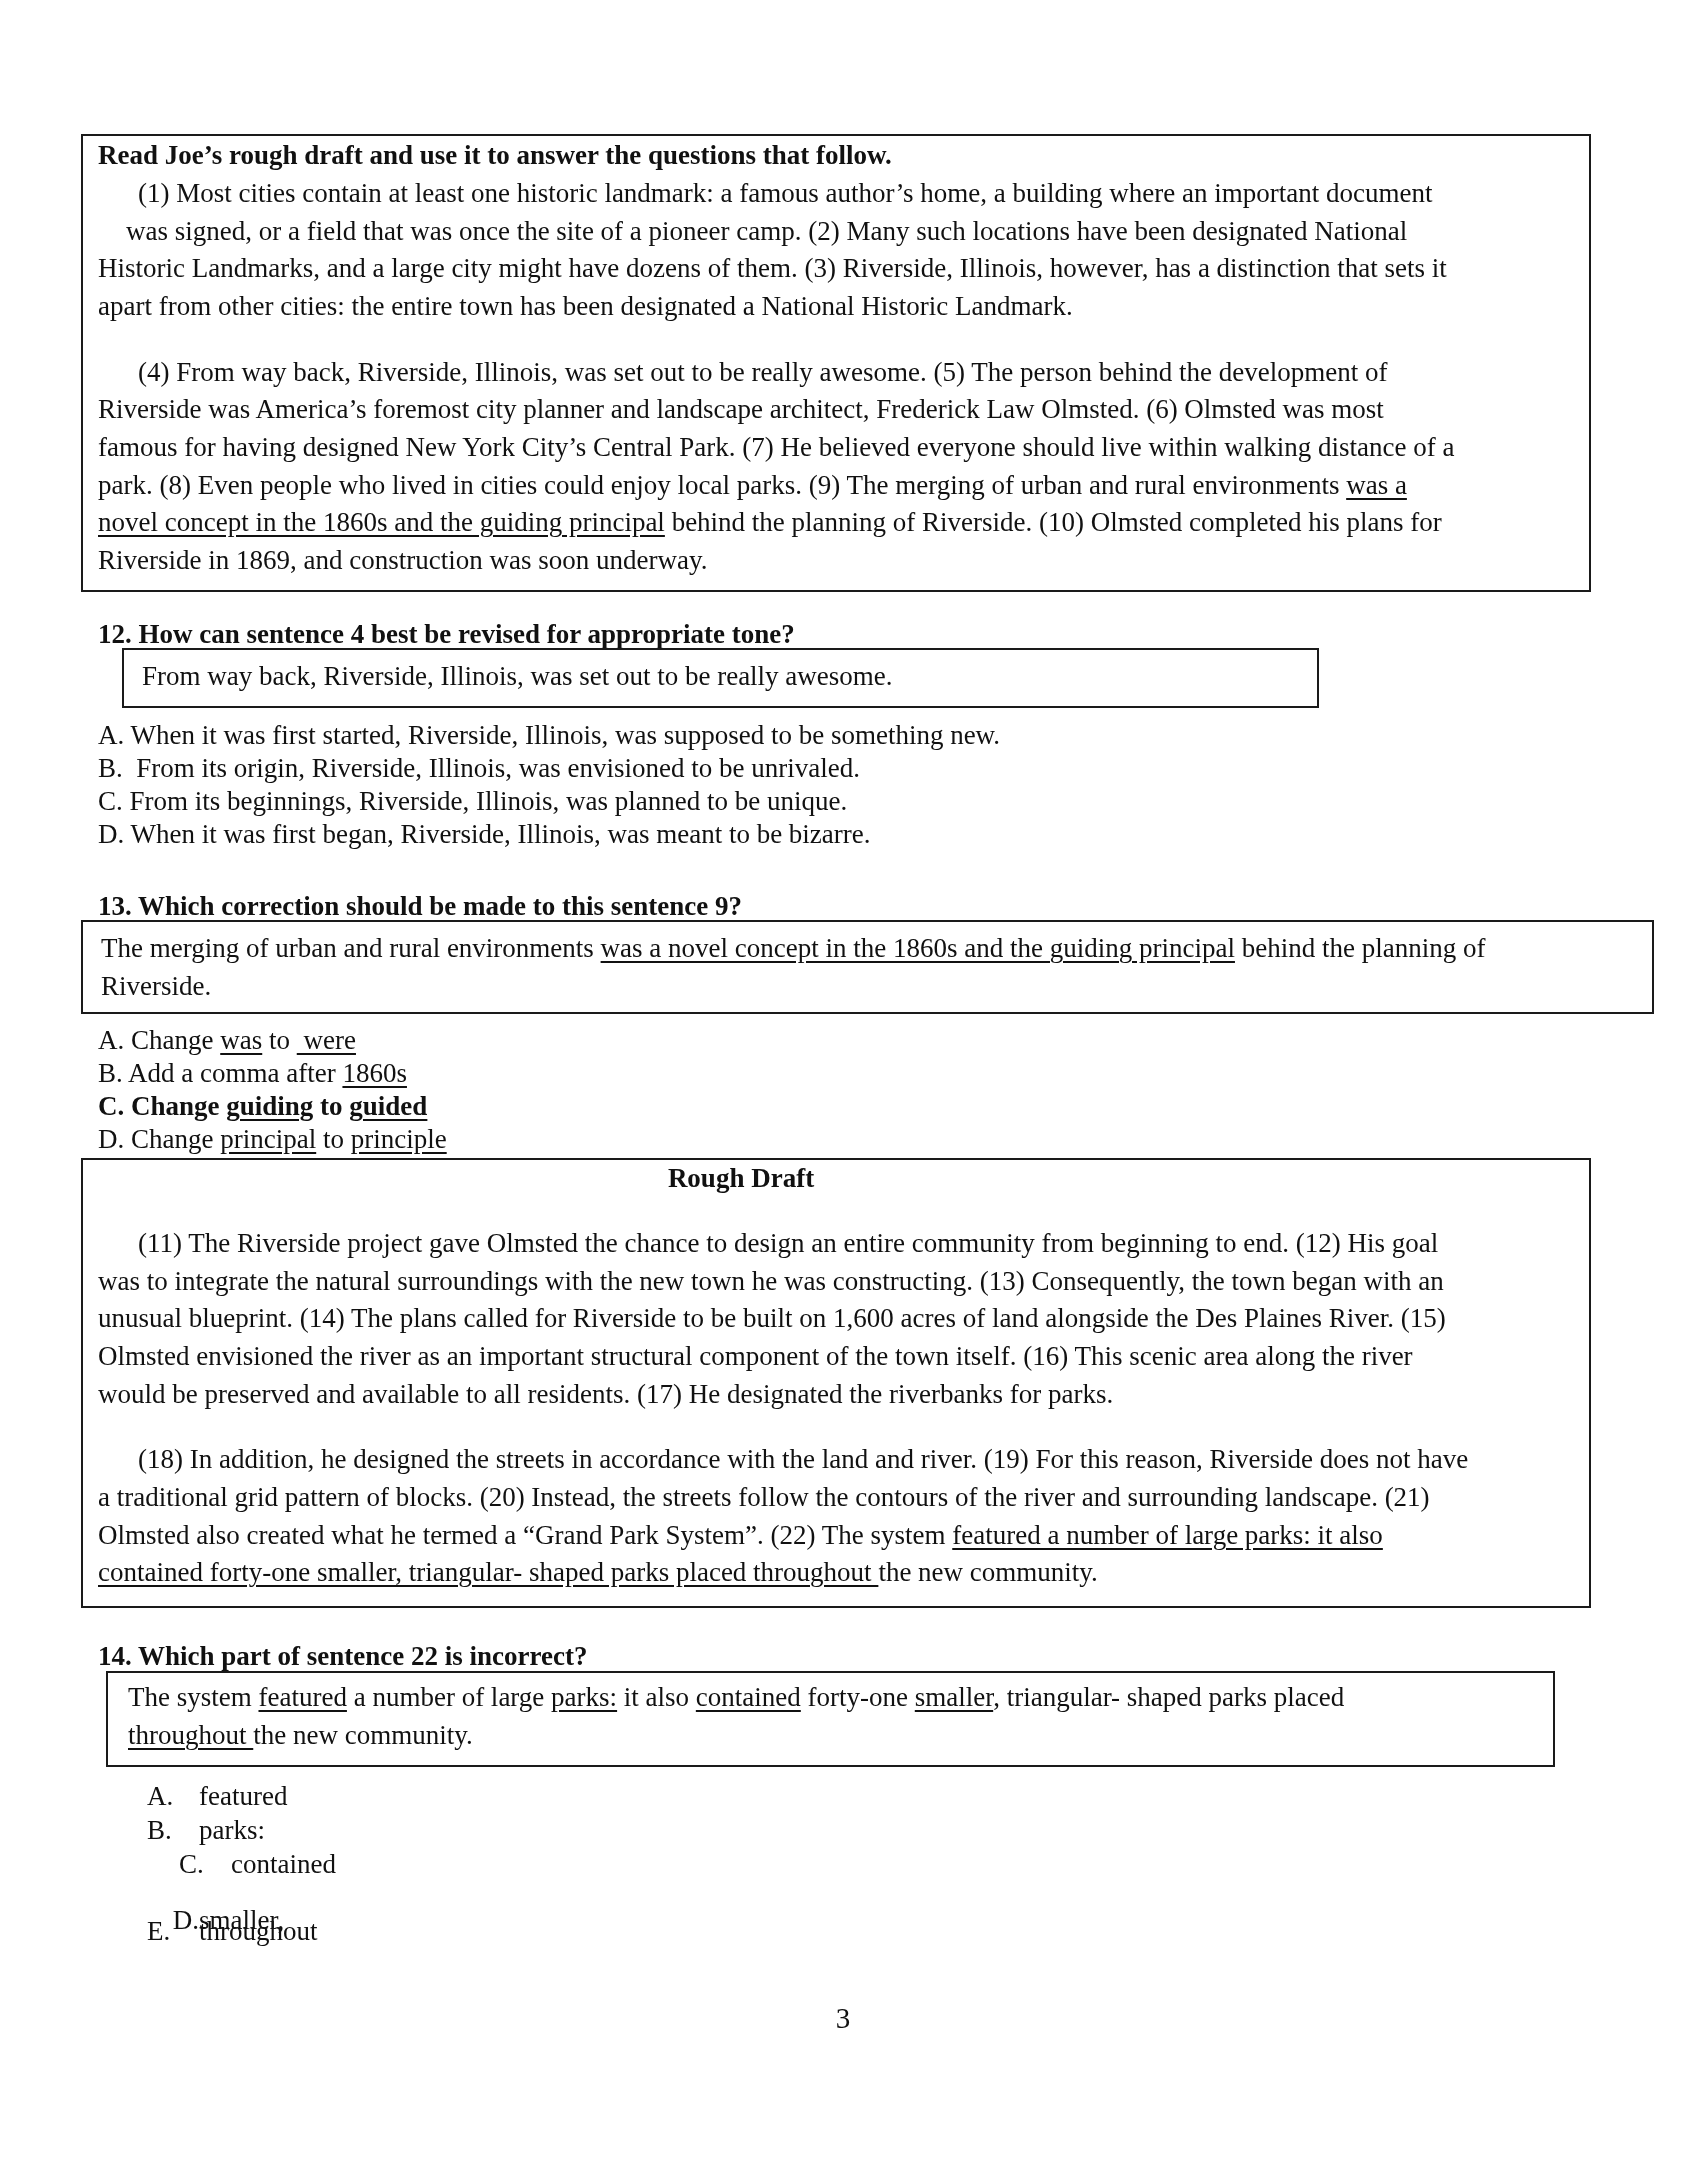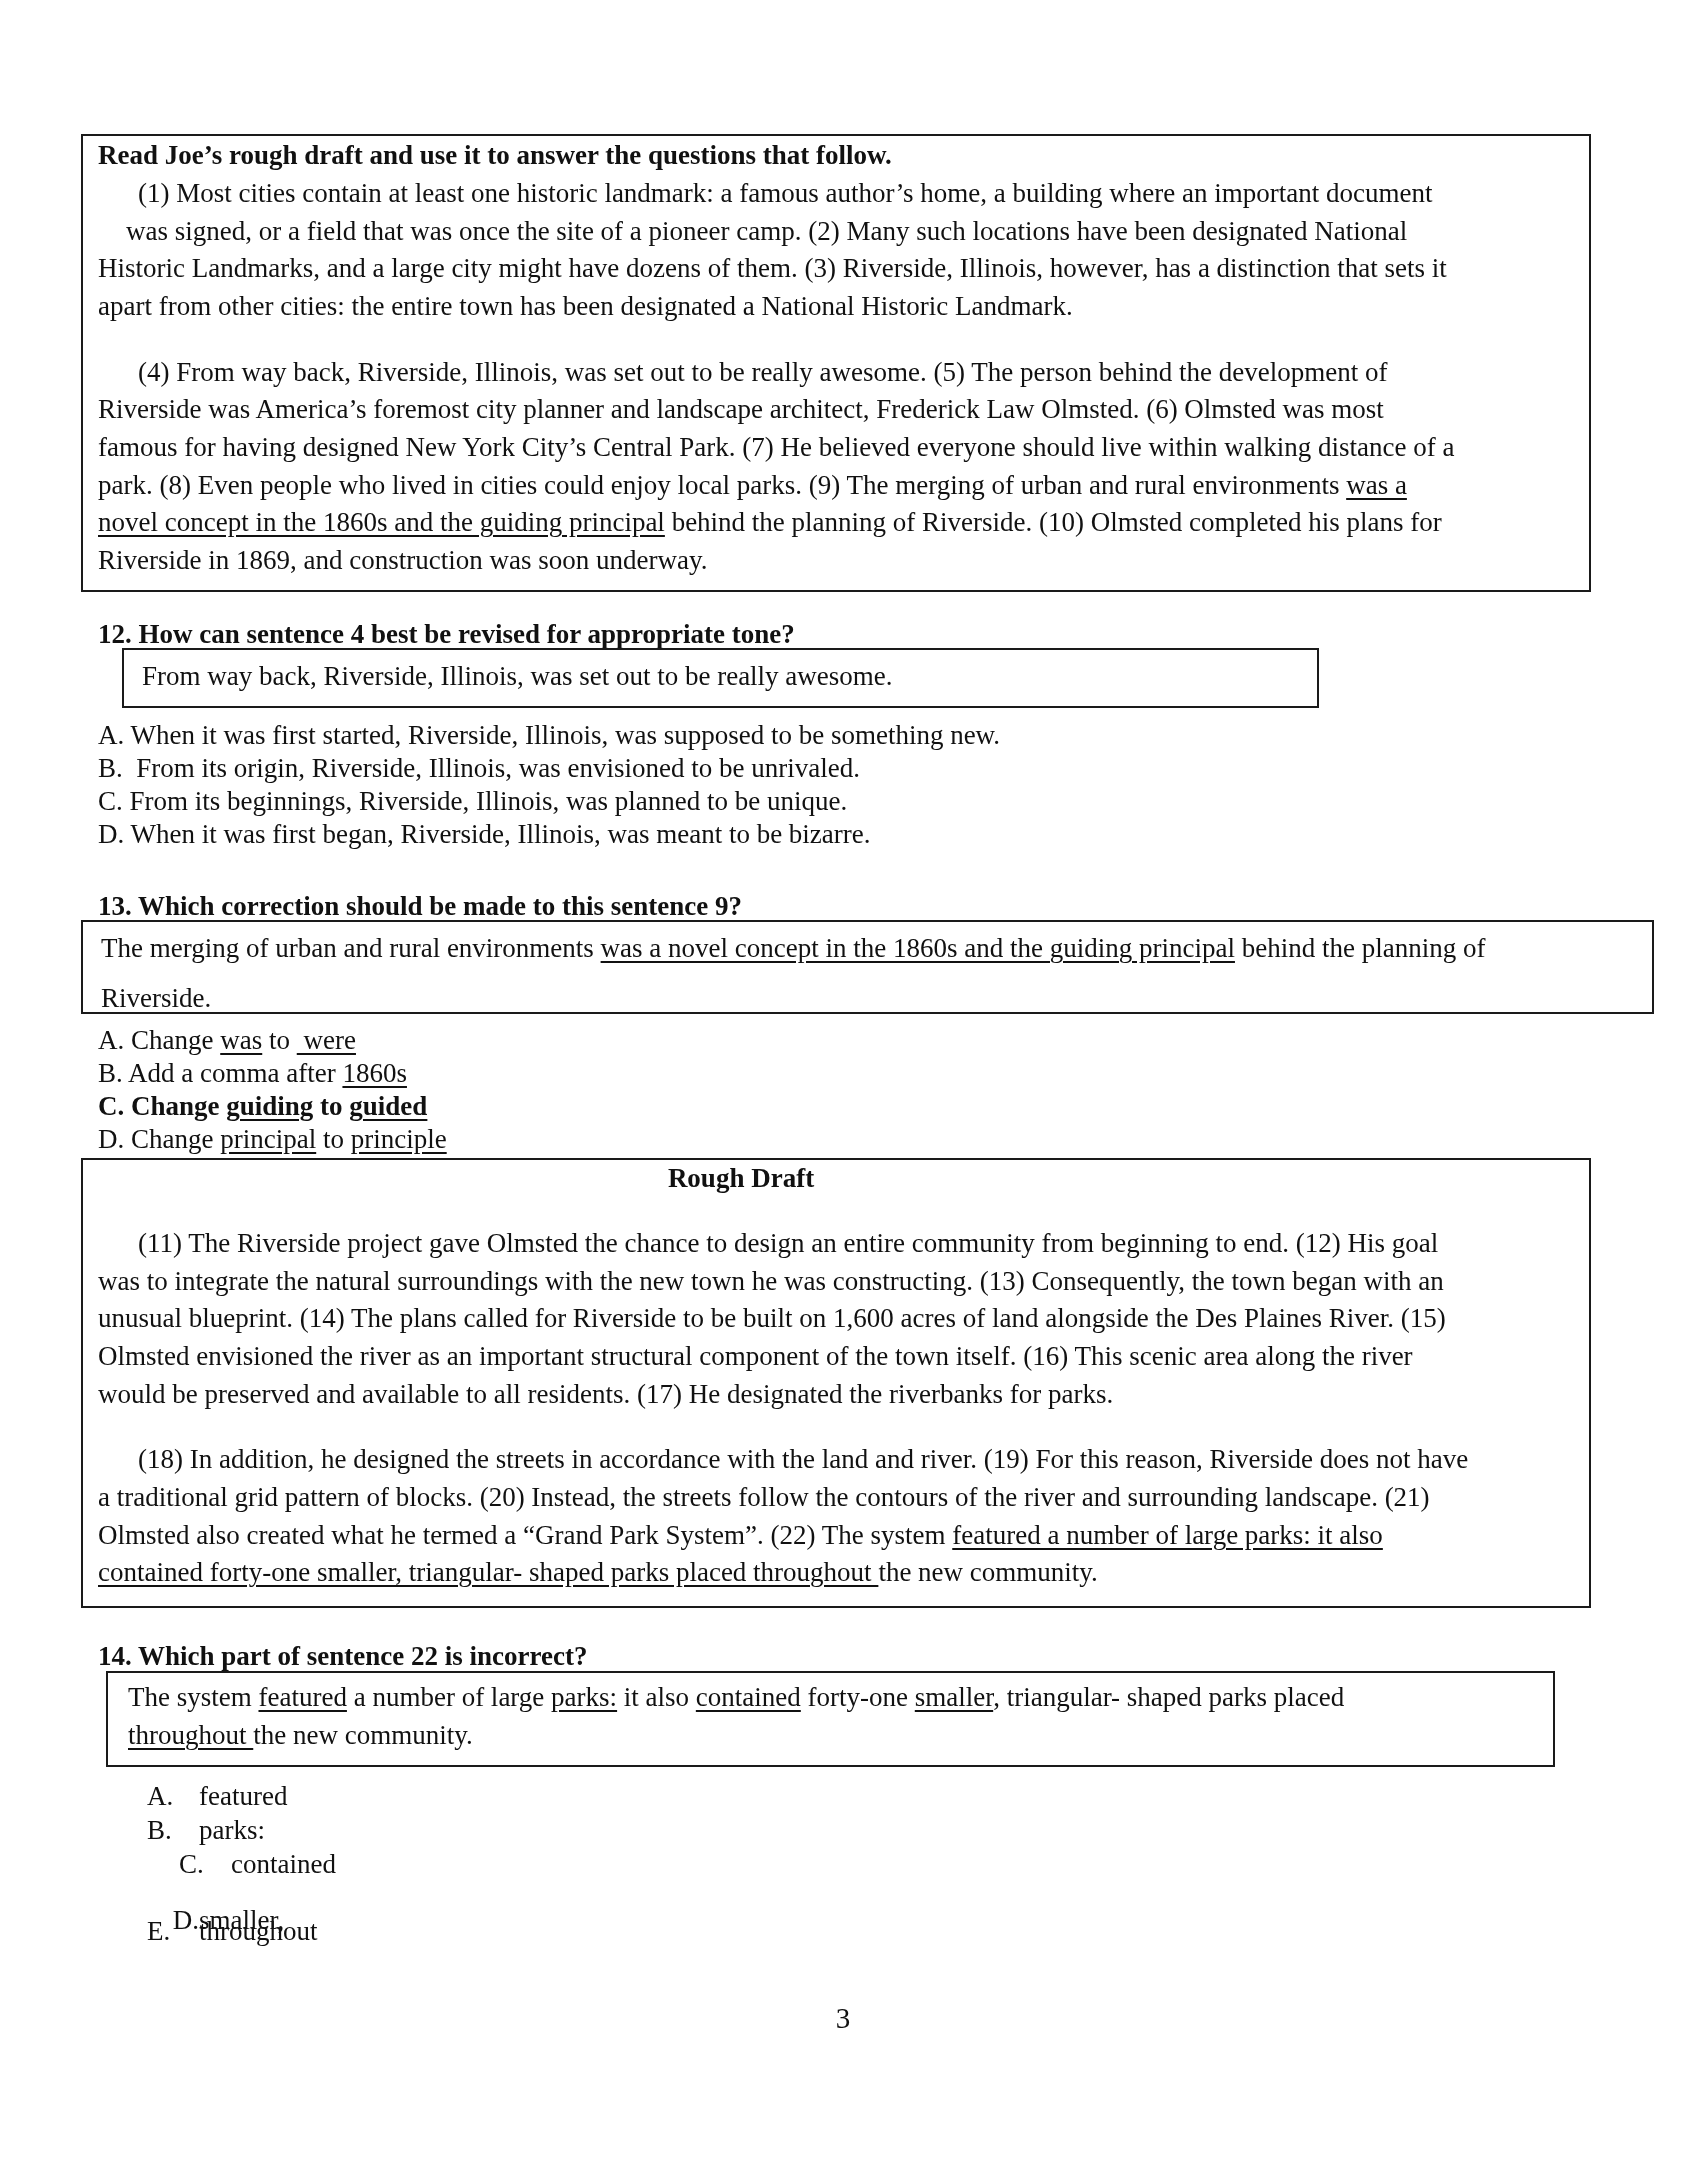--- a/index.html
+++ b/index.html
@@ -66,7 +66,7 @@
 <div class="abs line" style="left:101px; top:929px;">
   <span>The merging of urban and rural environments </span><u>was a novel concept in the 1860s and the guiding principal</u><span> behind the planning of</span>
 </div>
-<div class="abs line" style="left:101px; top:967px;margin-top:12px;">Riverside.</div>
+<div class="abs line" style="left:101px; top:967px;">Riverside.</div>
 
 <div class="opt" style="left:98px; top:1021px;">
   <span class="opt-letter">A.</span>

